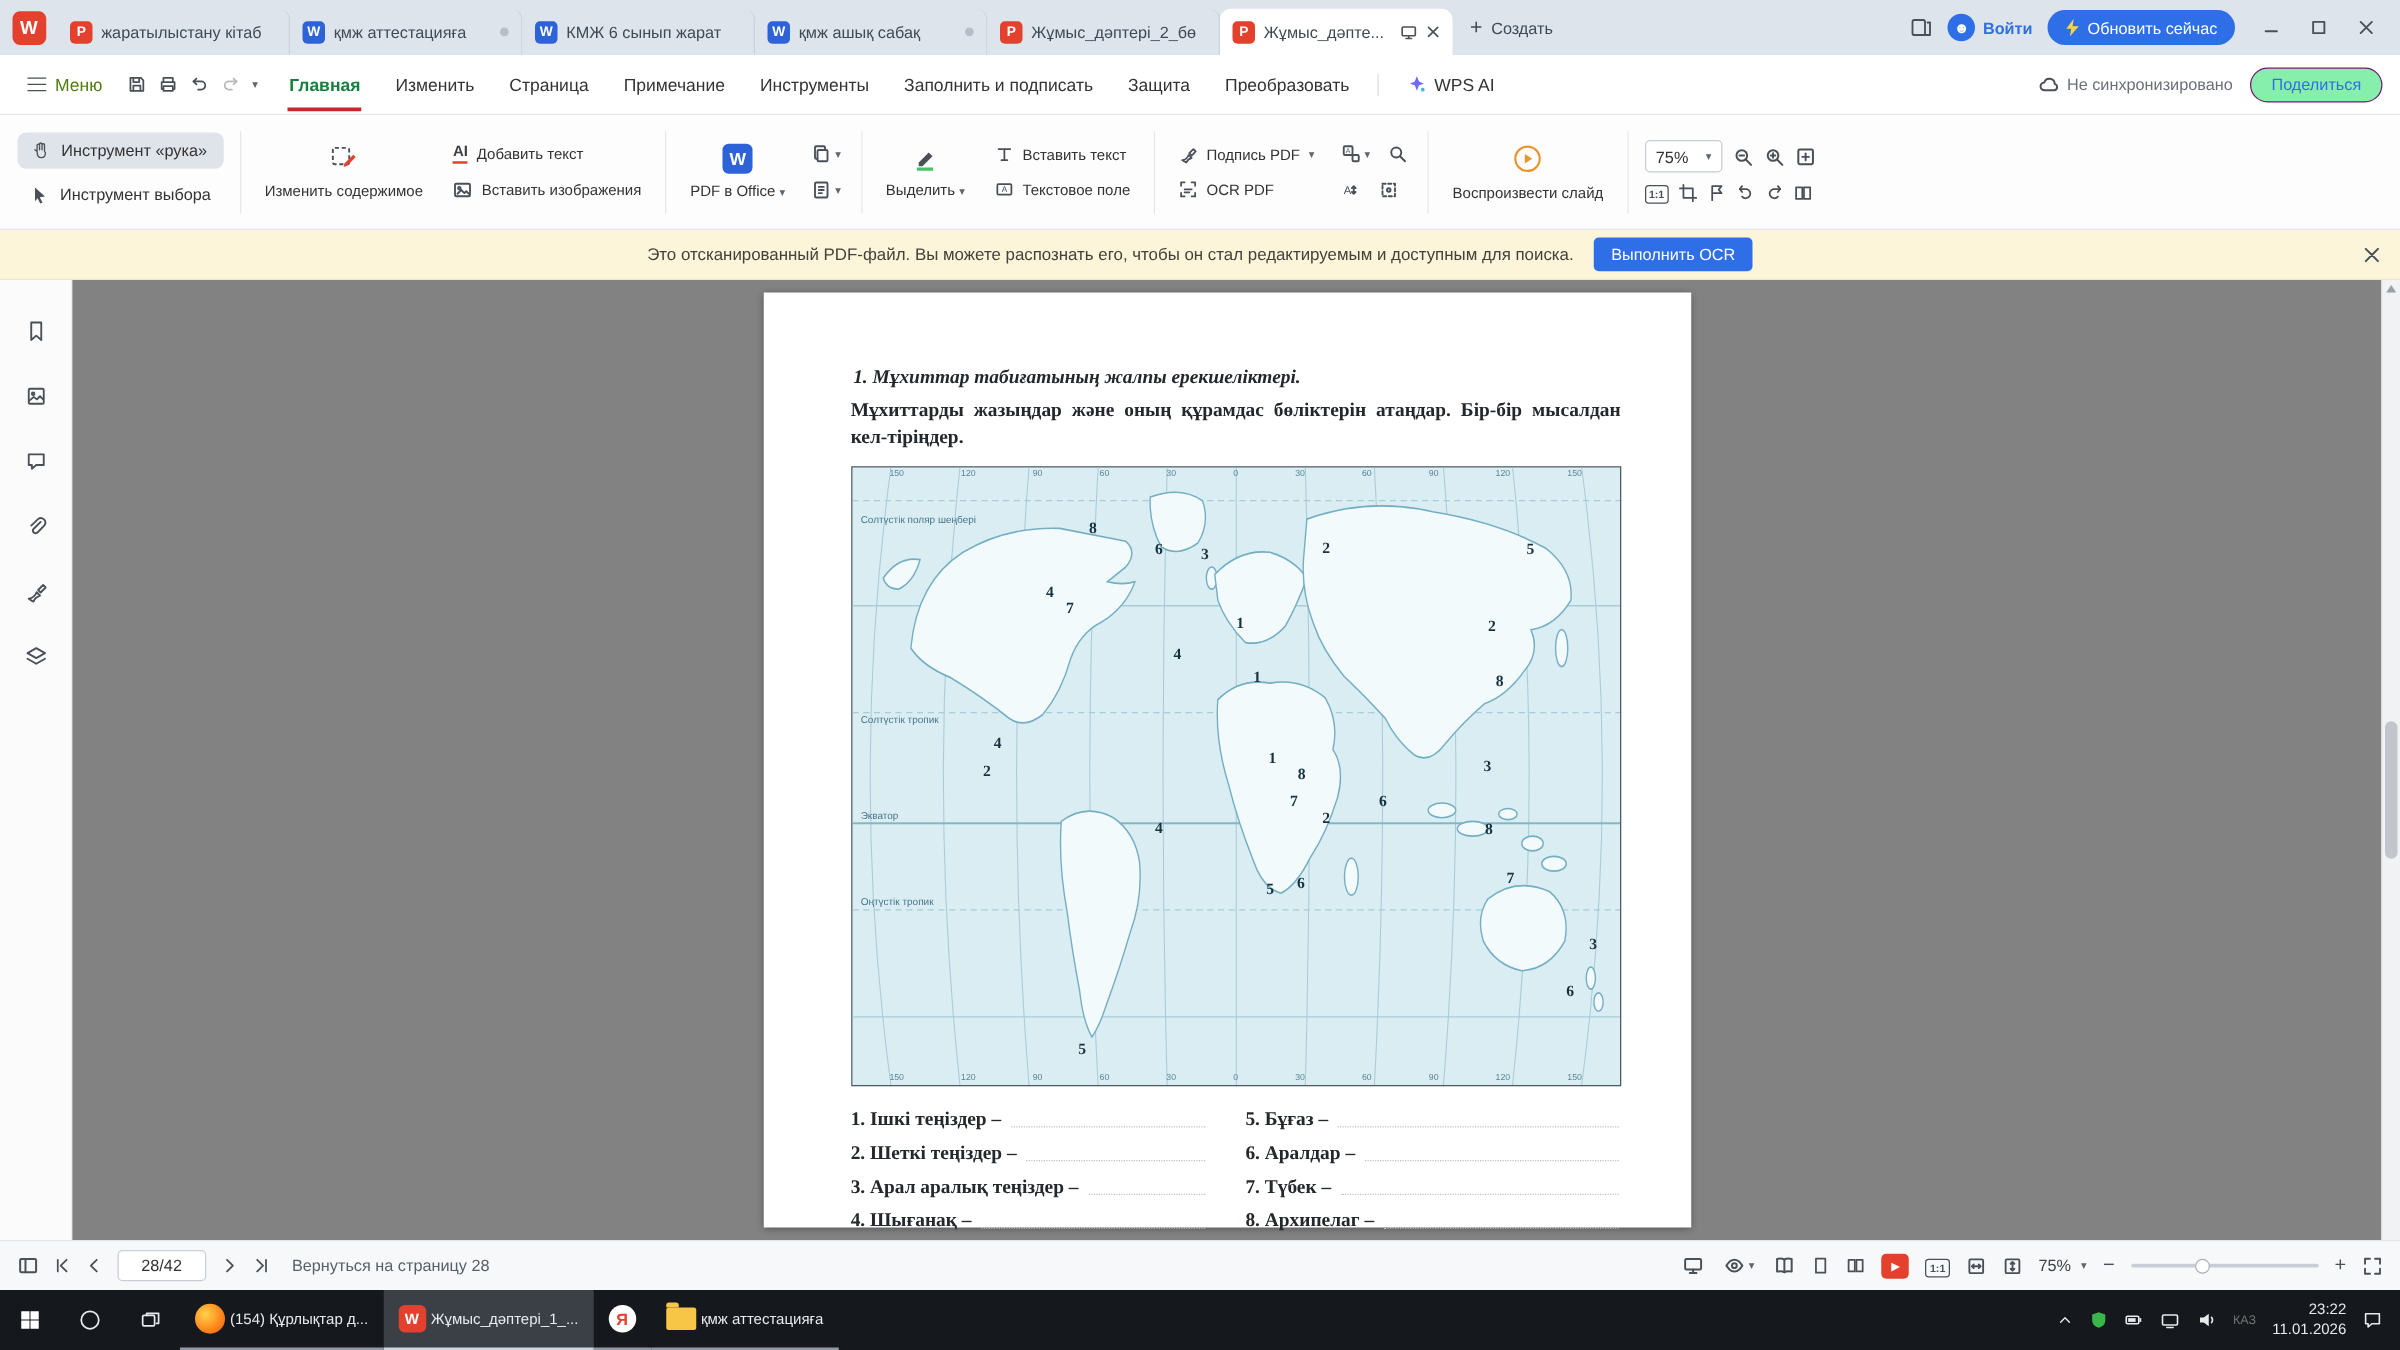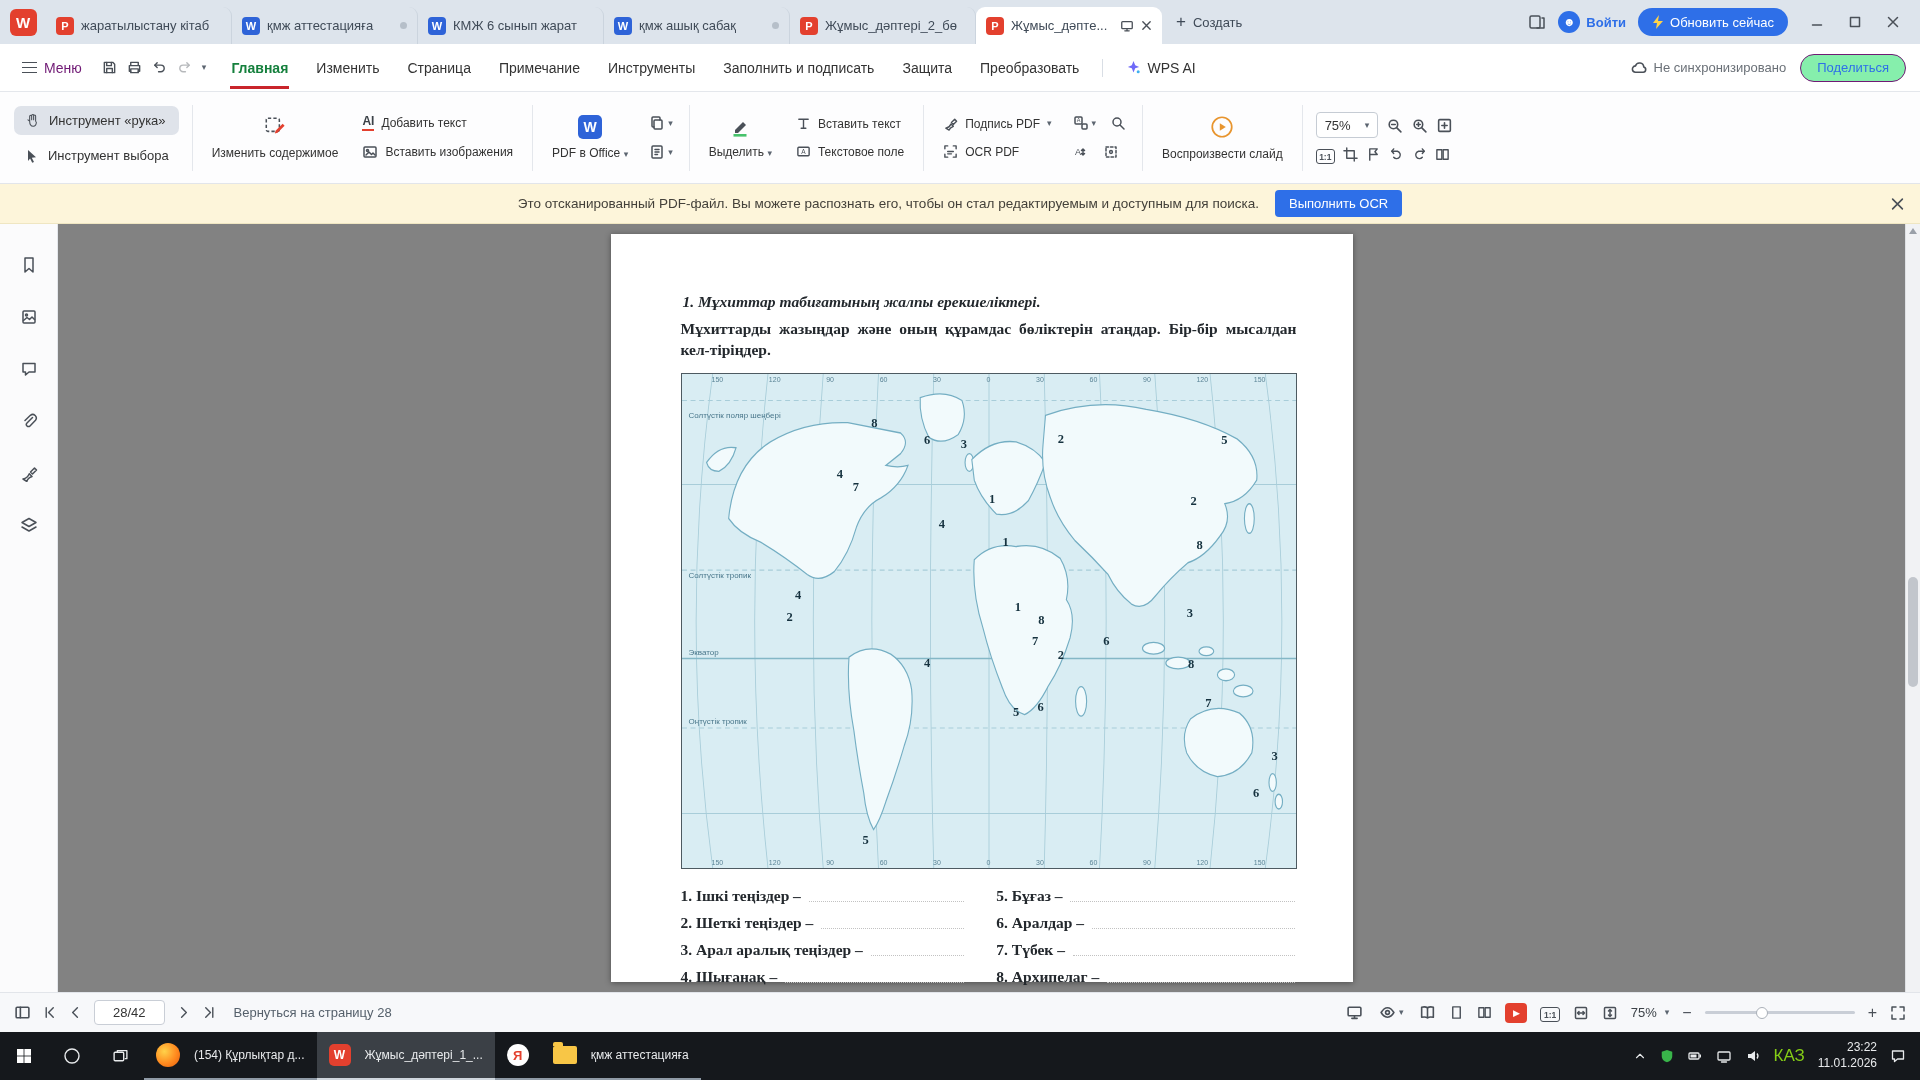--- a/index.html
+++ b/index.html
@@ -34,7 +34,7 @@
 
 
 .menubar{height:48px;background:#fff;border-bottom:1px solid #e4e7ec;display:flex;align-items:center;padding:0 14px;gap:2px;flex-shrink:0}
-.menu-chip{display:flex;align-items:center;gap:7px;font-size:14px;color:#701a75;padding:6px 8px}
+.menu-chip{display:flex;align-items:center;gap:7px;font-size:14px;color:#4d7c0f;padding:6px 8px}
 .hamb{width:15px;height:11px;border-top:1.6px solid #4a5058;border-bottom:1.6px solid #4a5058;position:relative}
 .hamb::after{content:"";position:absolute;left:0;right:0;top:3.6px;height:1.6px;background:#4a5058}
 .quick{display:flex;align-items:center;gap:10px;padding:0 10px}

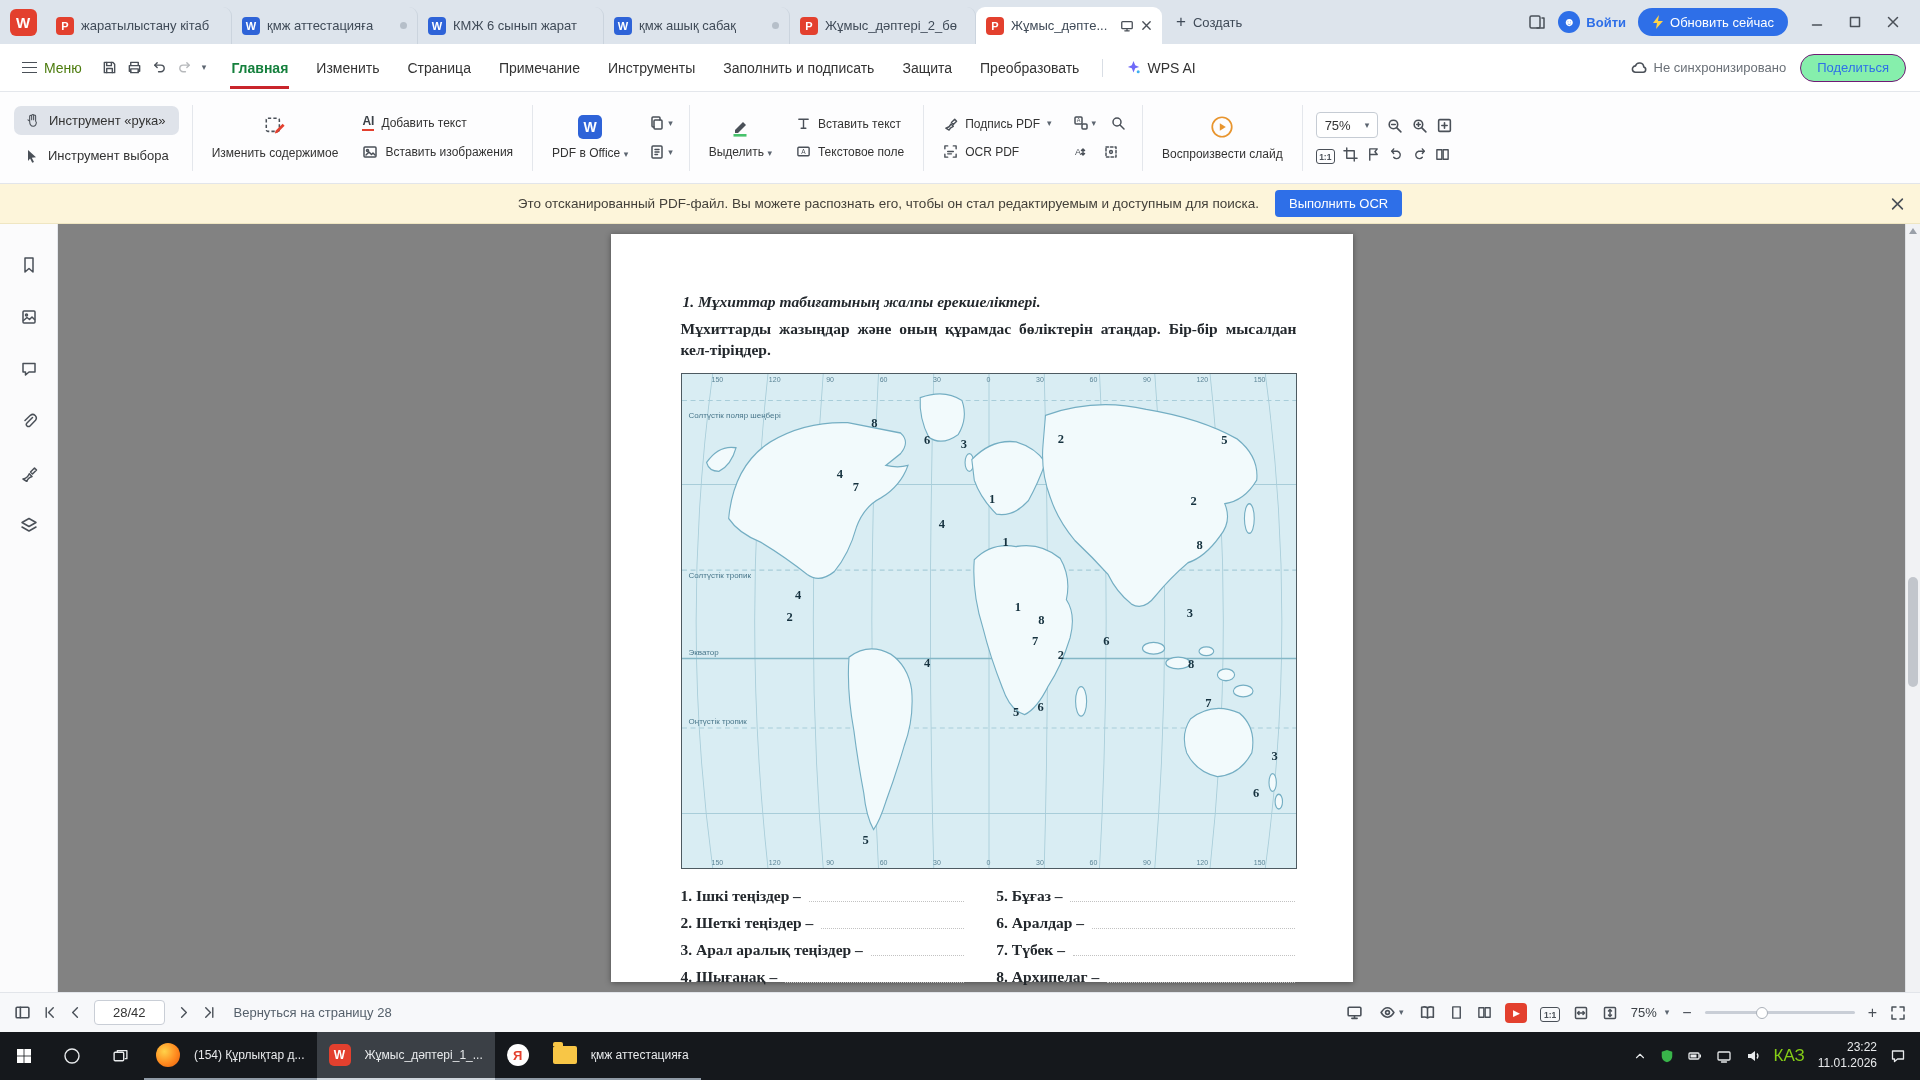--- a/index.html
+++ b/index.html
@@ -112,7 +112,7 @@
 
 .taskbar{height:48px;background:#15181c;display:flex;align-items:stretch;color:#fff;flex-shrink:0}
 .tbn{width:48px;display:flex;align-items:center;justify-content:center}
-.app-btn{display:flex;align-items:center;gap:14px;padding:0 12px;max-width:195px;font-size:12px;border-bottom:2.5px solid transparent}
+.app-btn{display:flex;align-items:center;gap:4px;padding:0 12px;max-width:195px;font-size:12px;border-bottom:2.5px solid transparent}
 .app-btn .app-label{white-space:nowrap;overflow:hidden;text-overflow:ellipsis;color:#e8eaec}
 .app-btn.underlined{border-bottom-color:#8f9aa6}
 .app-btn.active{background:#3b4046;border-bottom-color:#cfd6dd}

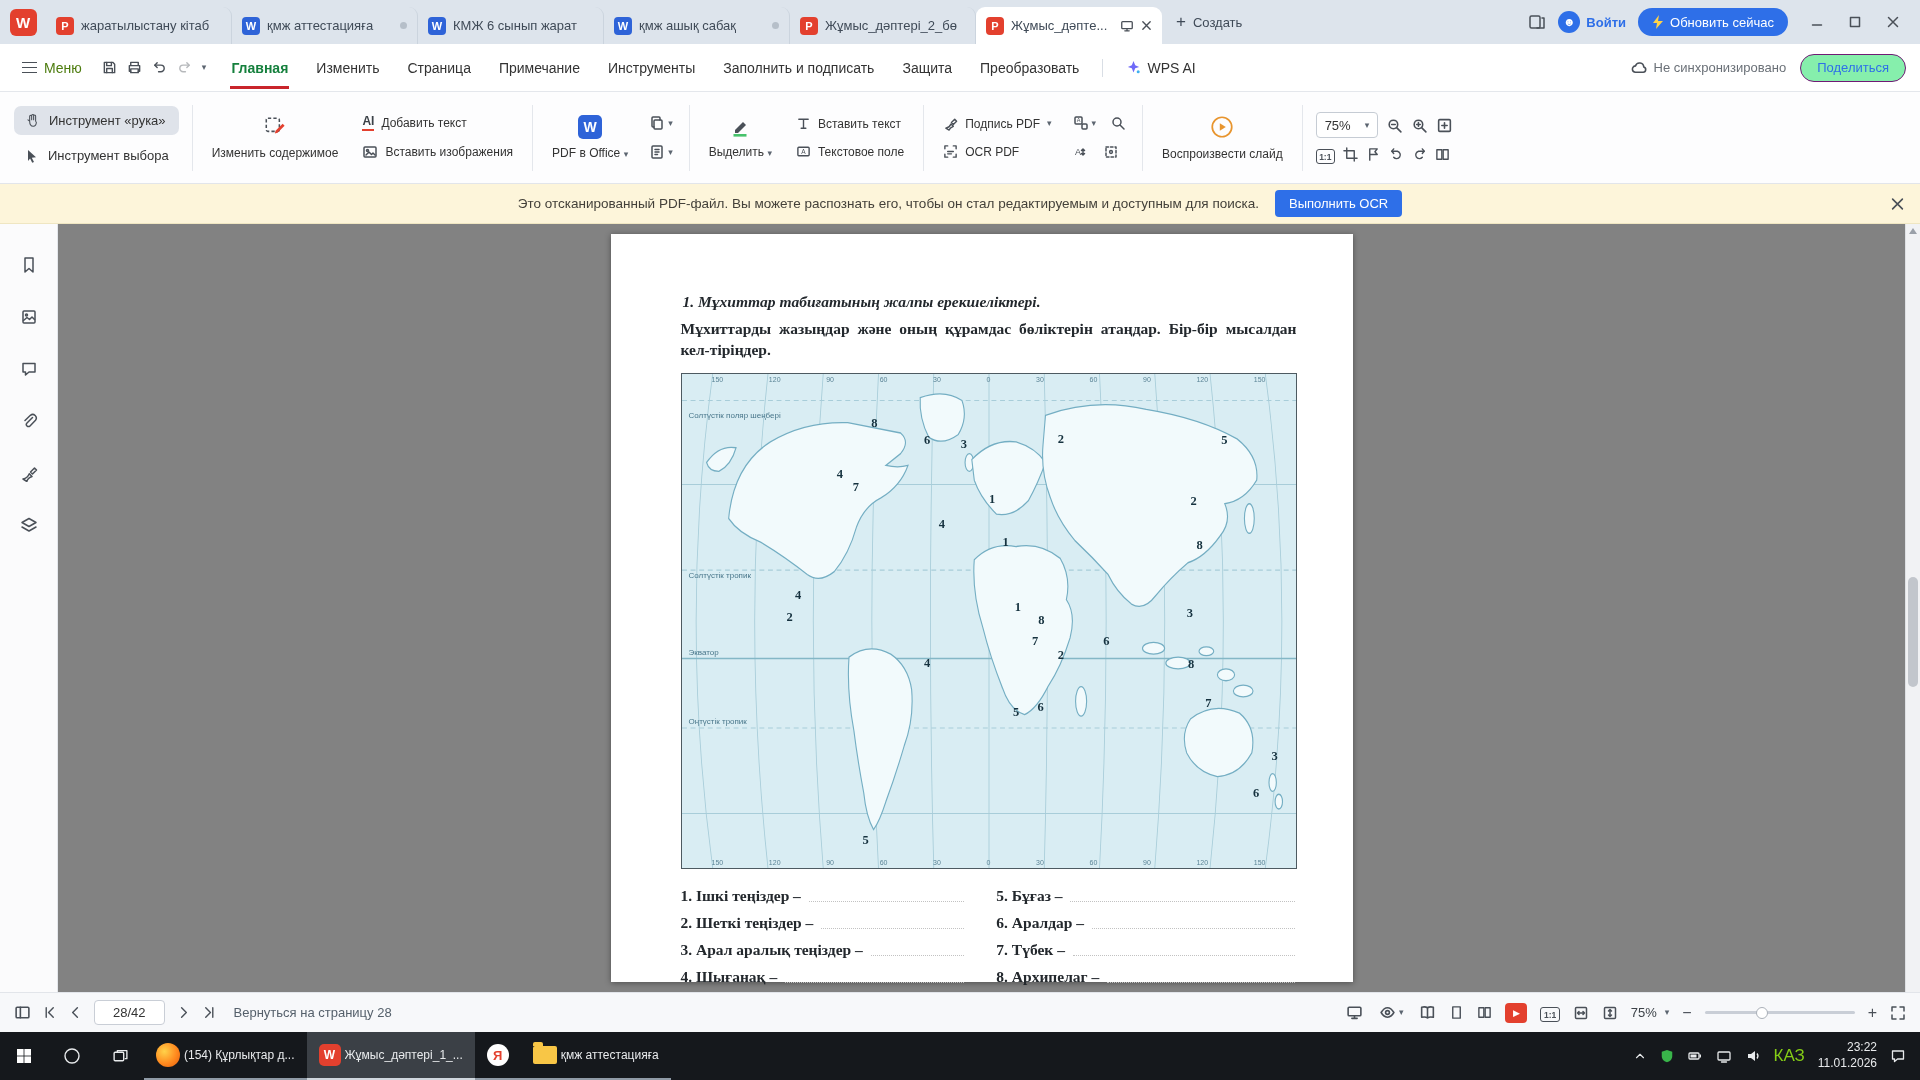--- a/index.html
+++ b/index.html
@@ -122,7 +122,7 @@
 .folder-icon{width:24px;height:18px;background:#f8c646;border-radius:2px;position:relative;flex-shrink:0}
 .folder-icon::before{content:"";position:absolute;top:-4px;left:0;width:10px;height:4px;background:#f8c646;border-radius:2px 2px 0 0}
 .tray{margin-left:auto;display:flex;align-items:center;gap:13px;padding:0 14px;font-size:12px}
-.lang{font-size:17px;color:#84cc16}
+.lang{font-size:10px;color:#737373}
 .clock{display:flex;flex-direction:column;align-items:flex-end;line-height:1.3;font-size:12px;color:#e8eaec}
 </style>
 </head>

